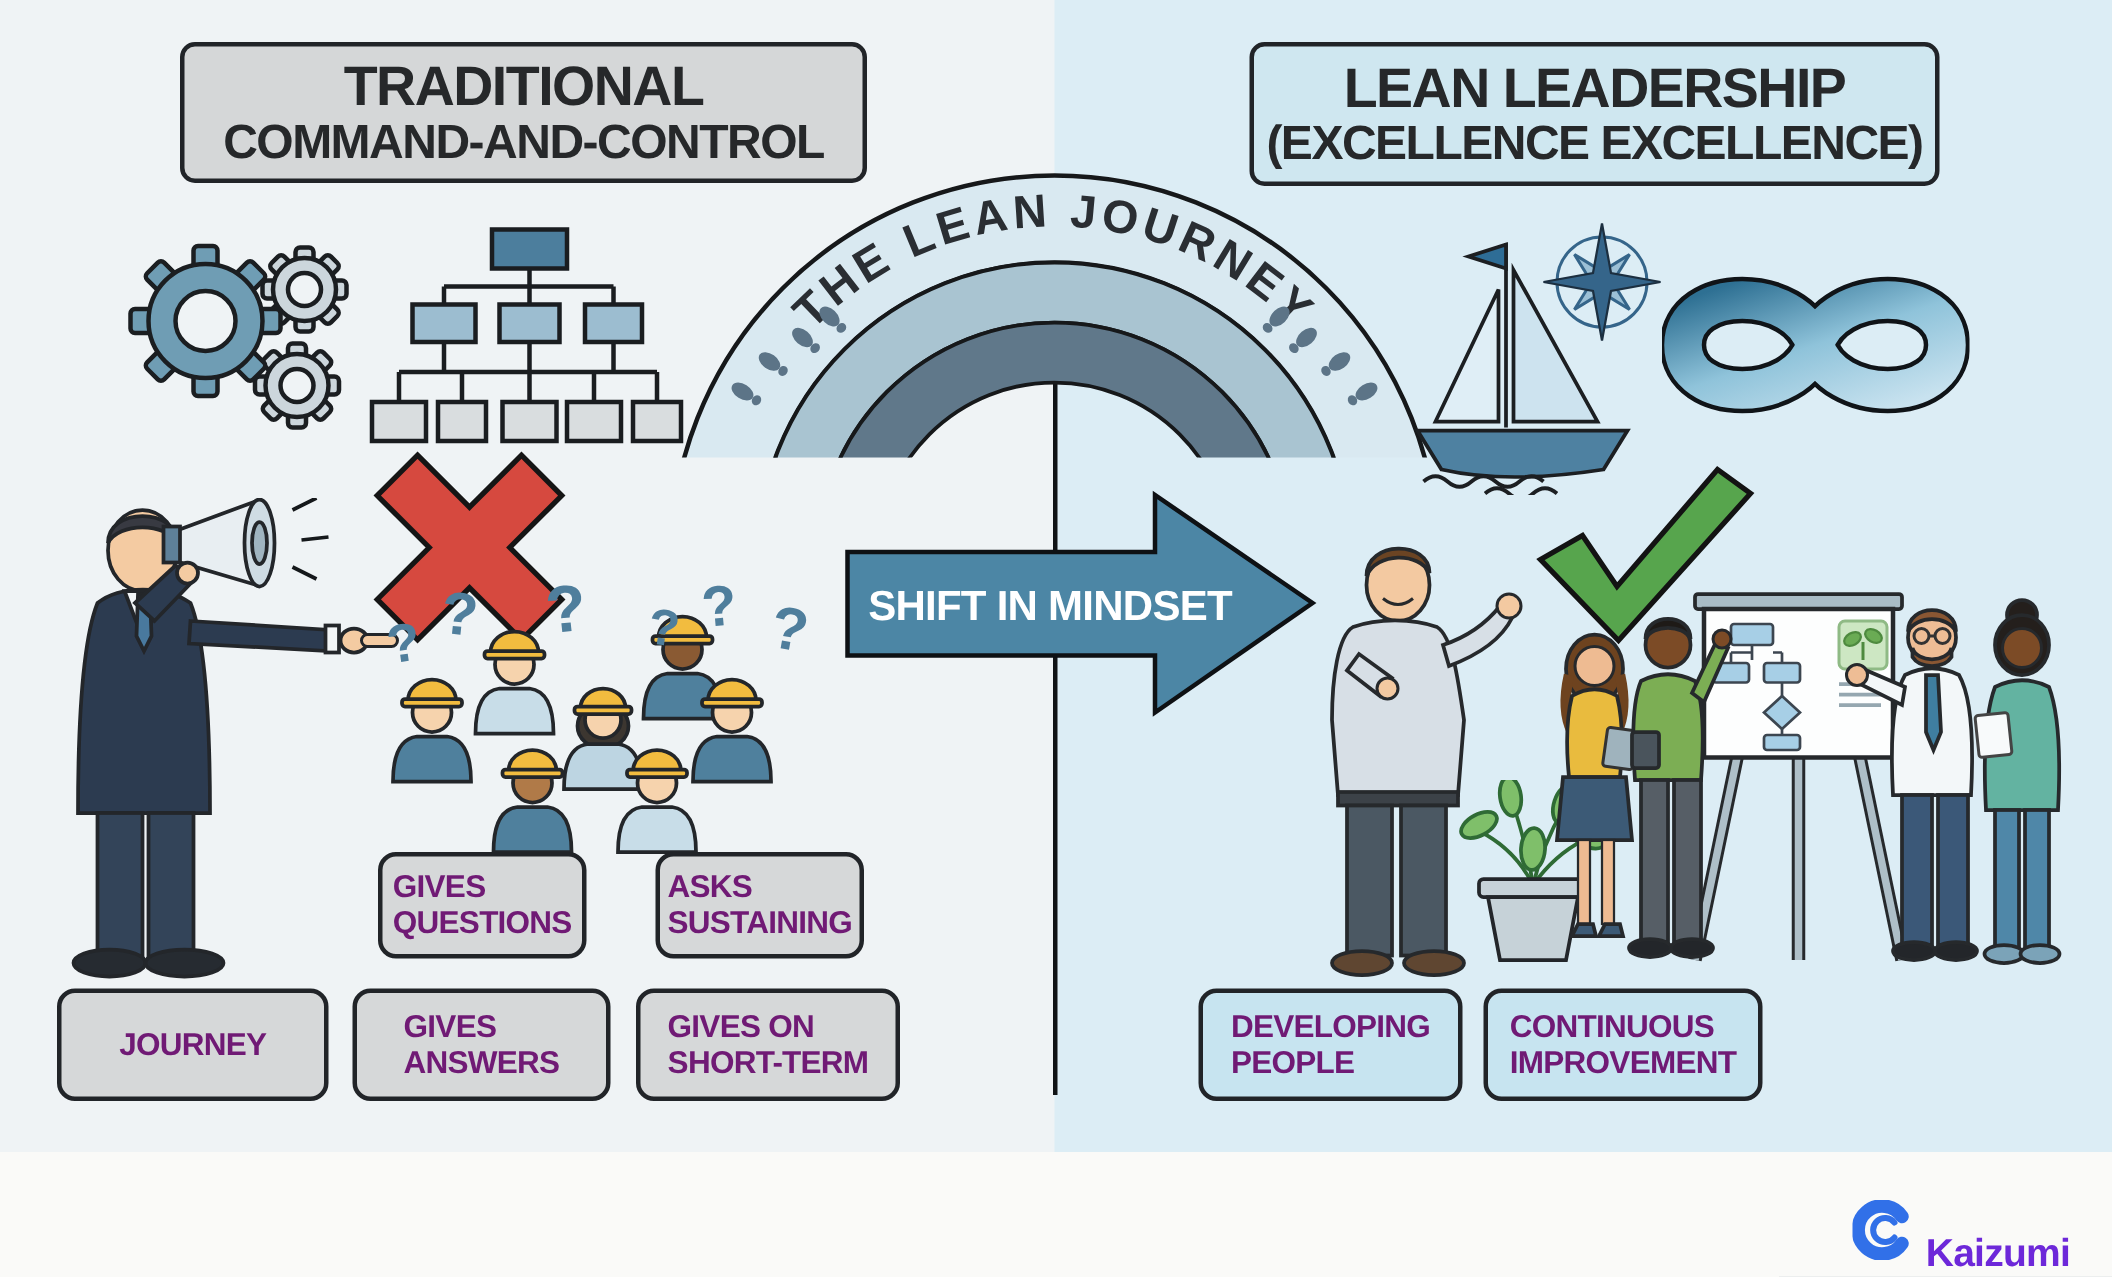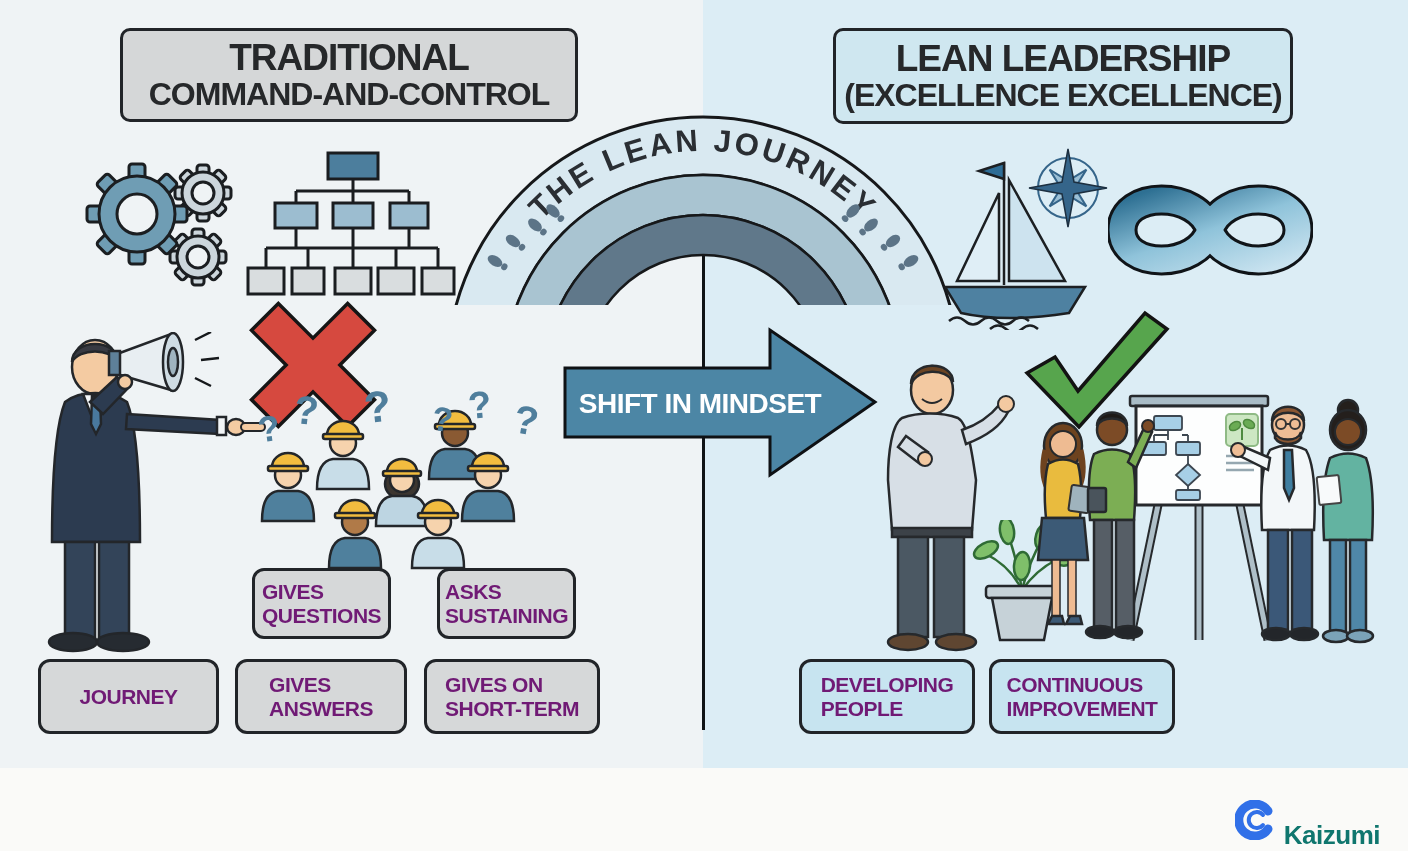--- a/index.html
+++ b/index.html
@@ -26,7 +26,7 @@
   .qm{position:absolute;color:#4f7e9c;font-weight:700;}
   .abs{position:absolute;}
   .brand{position:absolute;right:28px;top:788px;display:flex;align-items:center;gap:9px;}
-  .brand-text{font-size:26px;font-weight:700;color:#0f766e;letter-spacing:-0.5px;margin-top:32px;}
+  .brand-text{font-size:26px;font-weight:700;color:#6d28d9;letter-spacing:-0.5px;margin-top:32px;}
 </style>
 </head>
 <body>

